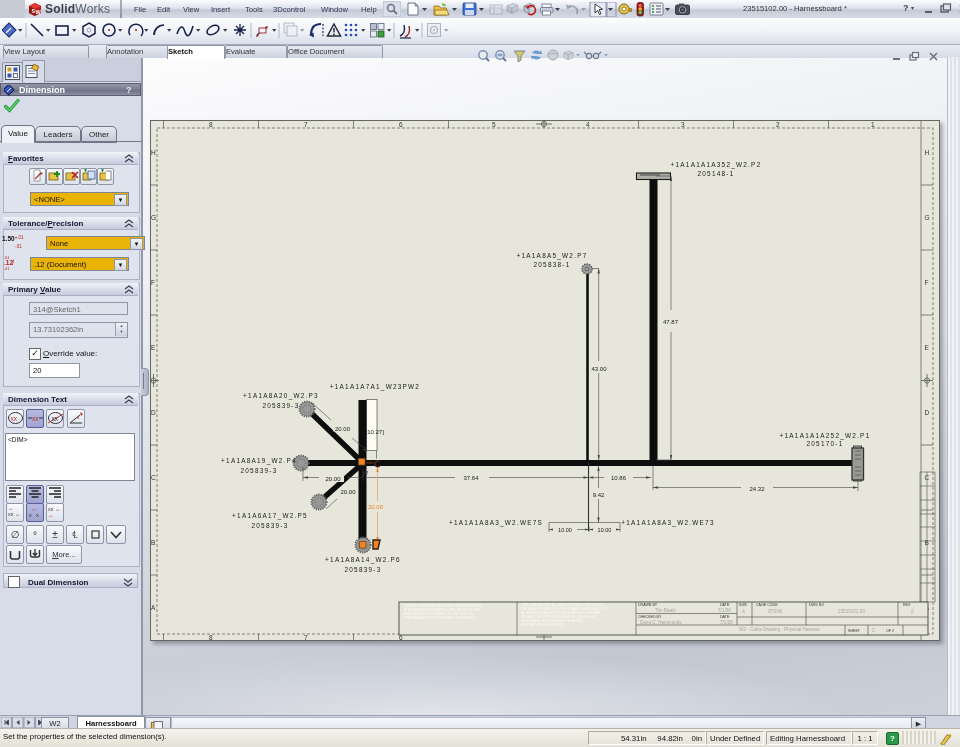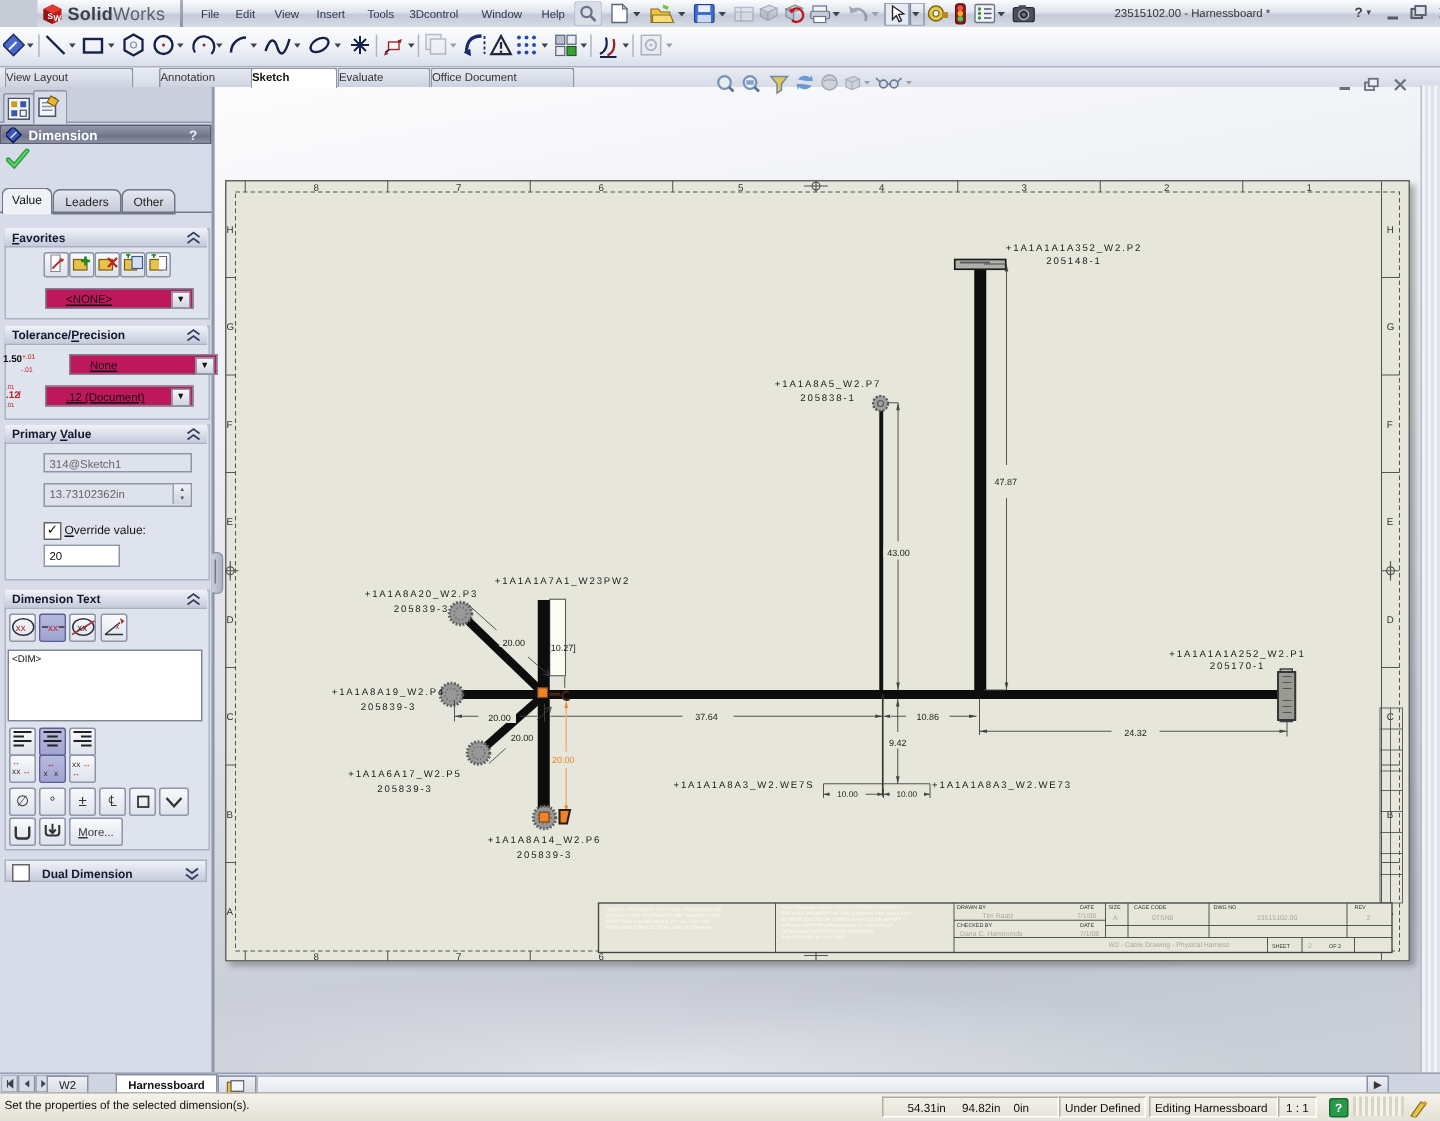--- a/index.html
+++ b/index.html
@@ -30,8 +30,8 @@
      line-height:13px;padding-left:5px;box-sizing:border-box;}
   .gbox{position:absolute;left:3px;width:135px;border:1px solid #aab2c4;background:#dee3ee;}
   .chev{position:absolute;right:4px;top:1px;font-size:8px;color:#444;font-weight:bold;letter-spacing:-2px;}
-  .combo{position:absolute;height:14px;background:#be185d;border:1px solid #7c8496;
-     font-size:7.6px;color:#111;line-height:13px;padding-left:13px;box-sizing:border-box;text-decoration:underline;}
+  .combo{position:absolute;height:14px;background:#eab308;border:1px solid #7c8496;
+     font-size:7.6px;color:#111;line-height:13px;padding-left:3px;box-sizing:border-box;}
   .combo .arr{position:absolute;right:1px;top:1px;width:11px;height:10px;
      background:linear-gradient(180deg,#f4f6f9,#cfd5e0);border:1px solid #8d95a7;
      font-size:6px;text-align:center;line-height:10px;color:#111;}

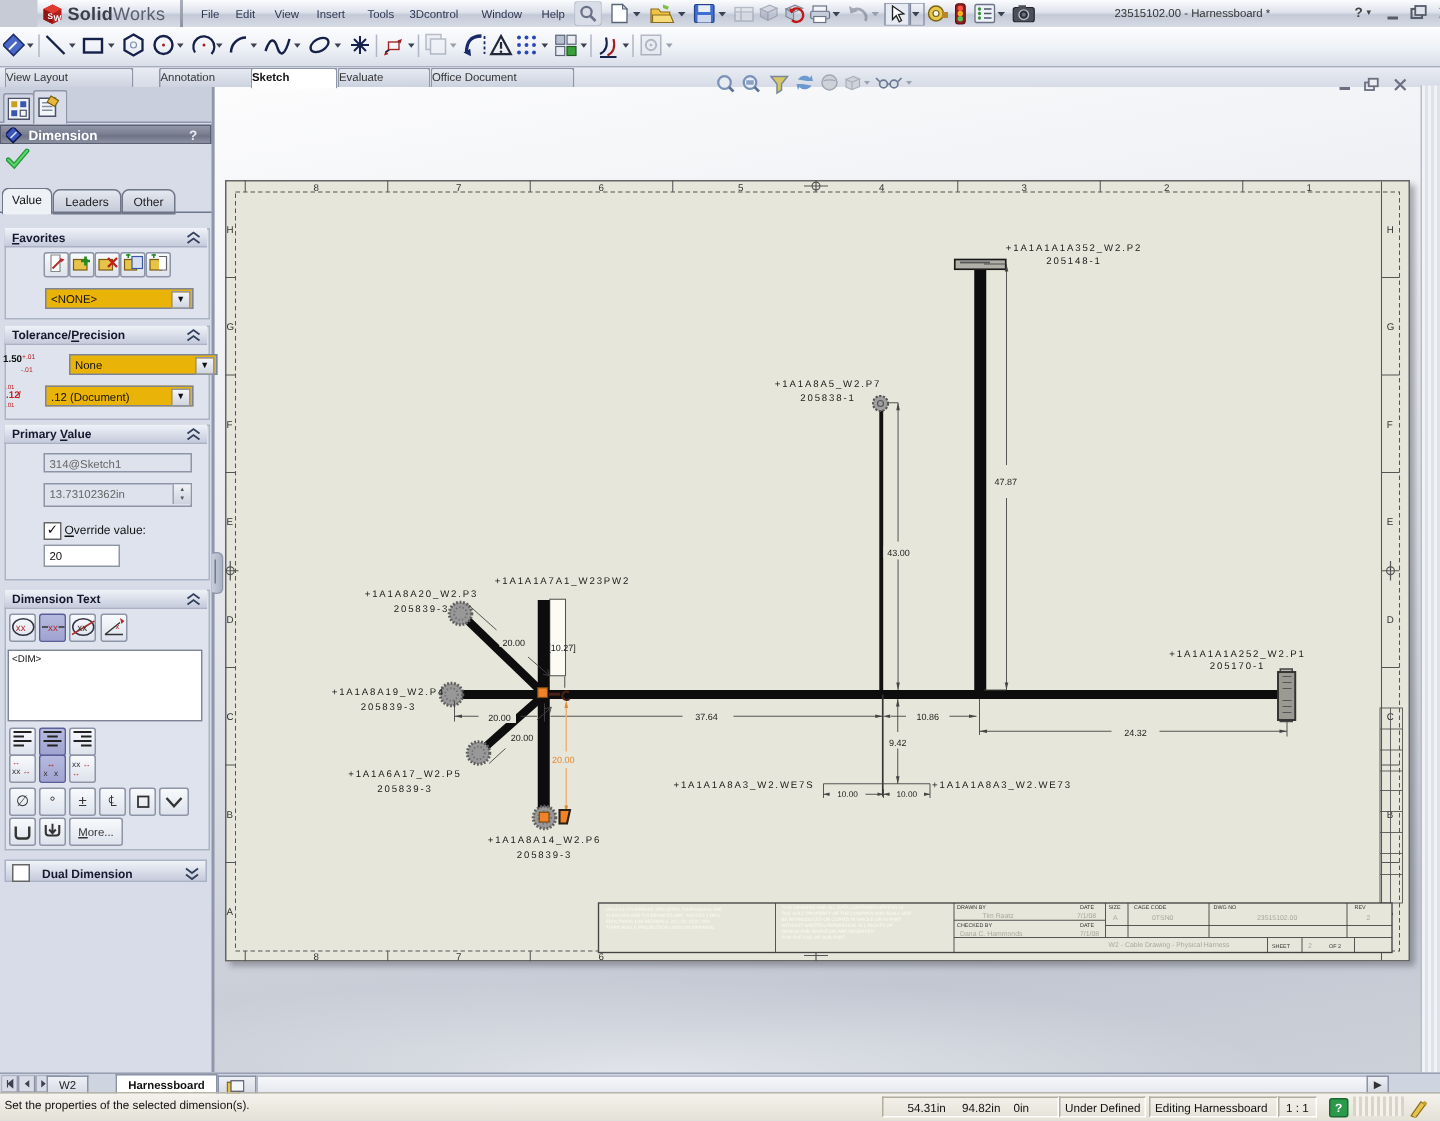--- a/index.html
+++ b/index.html
@@ -756,7 +756,7 @@
         <path d="M37.5,3 l3,2.5 -3,2.5 z M41.5,3 v5" fill="#3a4252" stroke="#3a4252" stroke-width="0.8"></path>
       </g>
     </svg>
-    <div class="abs" style="left:31px;top:1px;width:26px;height:12px;background:linear-gradient(180deg,#eef0f5,#d4d9e4);border:1px solid #8a92a6;border-bottom:none;font-size:7.6px;text-align:center;line-height:12px;color:#222">W2</div>
+    <div class="abs" style="left:41px;top:1px;width:26px;height:12px;background:linear-gradient(180deg,#eef0f5,#d4d9e4);border:1px solid #8a92a6;border-bottom:none;font-size:7.6px;text-align:center;line-height:12px;color:#222">W2</div>
     <div class="abs" style="left:77px;top:0px;width:66px;height:13px;background:#fff;border:1px solid #8a92a6;border-bottom:none;font-size:7.6px;font-weight:bold;text-align:center;line-height:13px;color:#111">Harnessboard</div>
     <div class="abs" style="left:145px;top:1px;width:24px;height:12px;background:linear-gradient(180deg,#eef0f5,#d4d9e4);border:1px solid #8a92a6;border-bottom:none">
       <svg width="12" height="10" style="margin:1px 5px" viewBox="0 0 12 10">

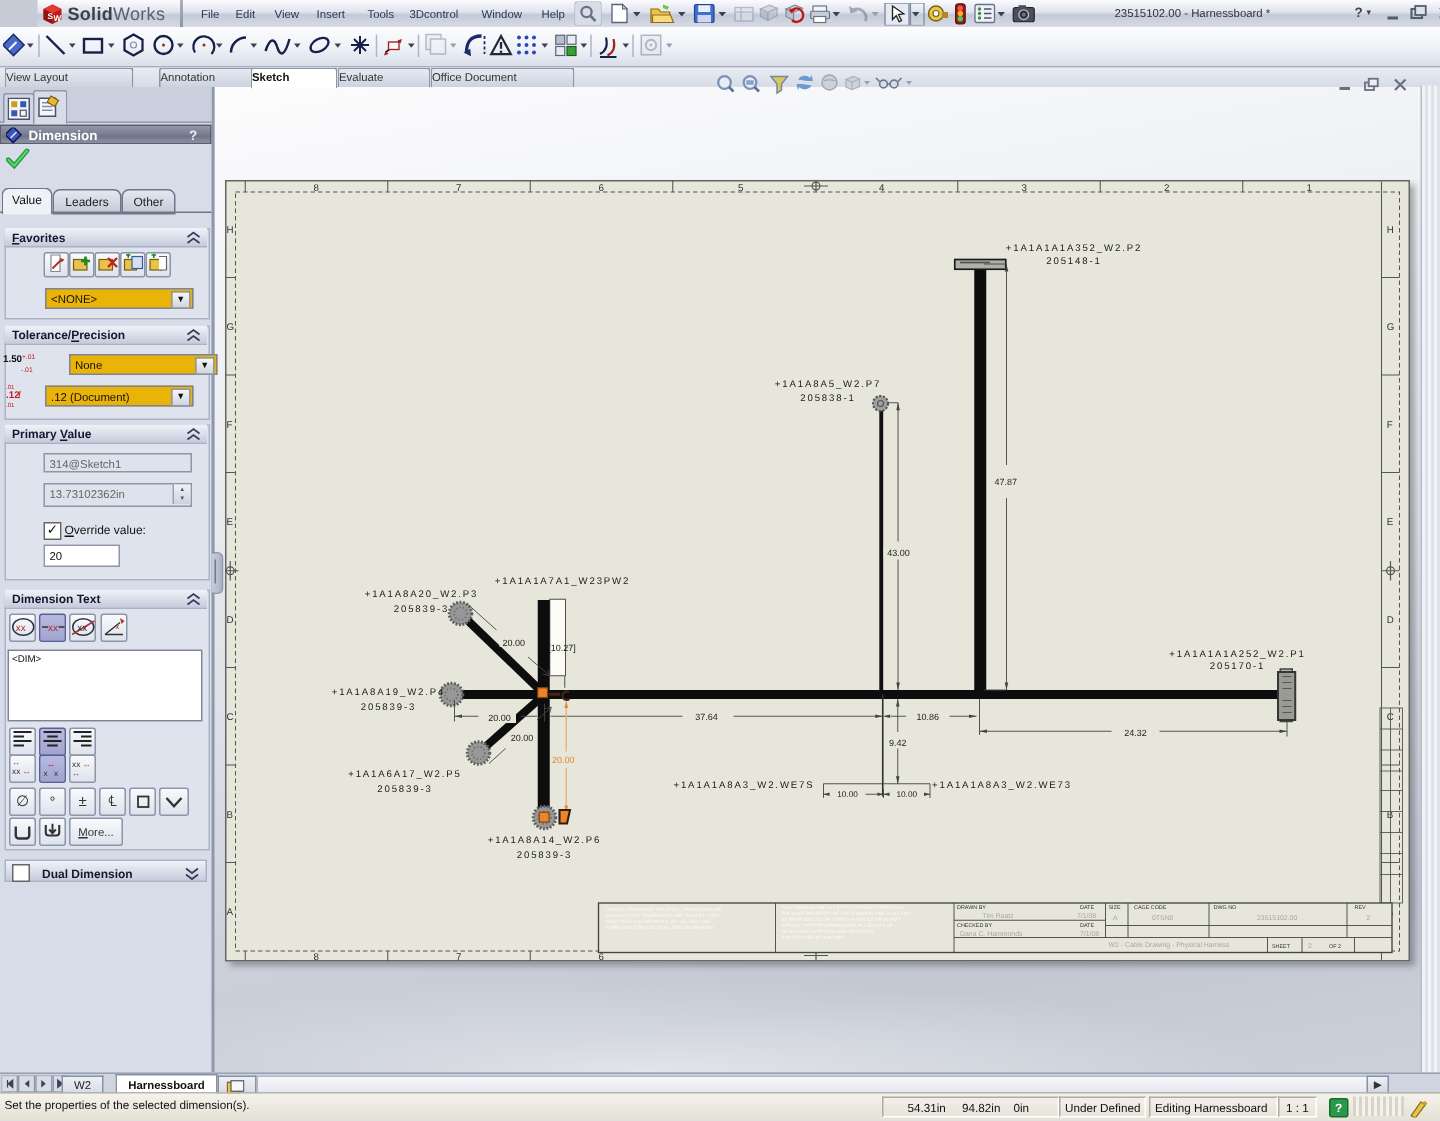--- a/index.html
+++ b/index.html
@@ -770,7 +770,7 @@
   </div>
   <div id="statusbar" class="abs">
     <span class="abs" style="left:3px;top:3px">Set the properties of the selected dimension(s).</span>
-    <div class="sseg" style="left:588px;width:118px;text-align:center;padding-right:3px">54.31in&nbsp;&nbsp;&nbsp;&nbsp;&nbsp;94.82in&nbsp;&nbsp;&nbsp;&nbsp;0in</div>
+    <div class="sseg" style="left:588px;width:118px;text-align:right;padding-right:3px">54.31in&nbsp;&nbsp;&nbsp;&nbsp;&nbsp;94.82in&nbsp;&nbsp;&nbsp;&nbsp;0in</div>
     <div class="sseg" style="left:706px;width:58px;padding-left:3px">Under Defined</div>
     <div class="sseg" style="left:766px;width:86px;padding-left:3px">Editing Harnessboard</div>
     <div class="sseg" style="left:852px;width:26px;text-align:center">1 : 1</div>

